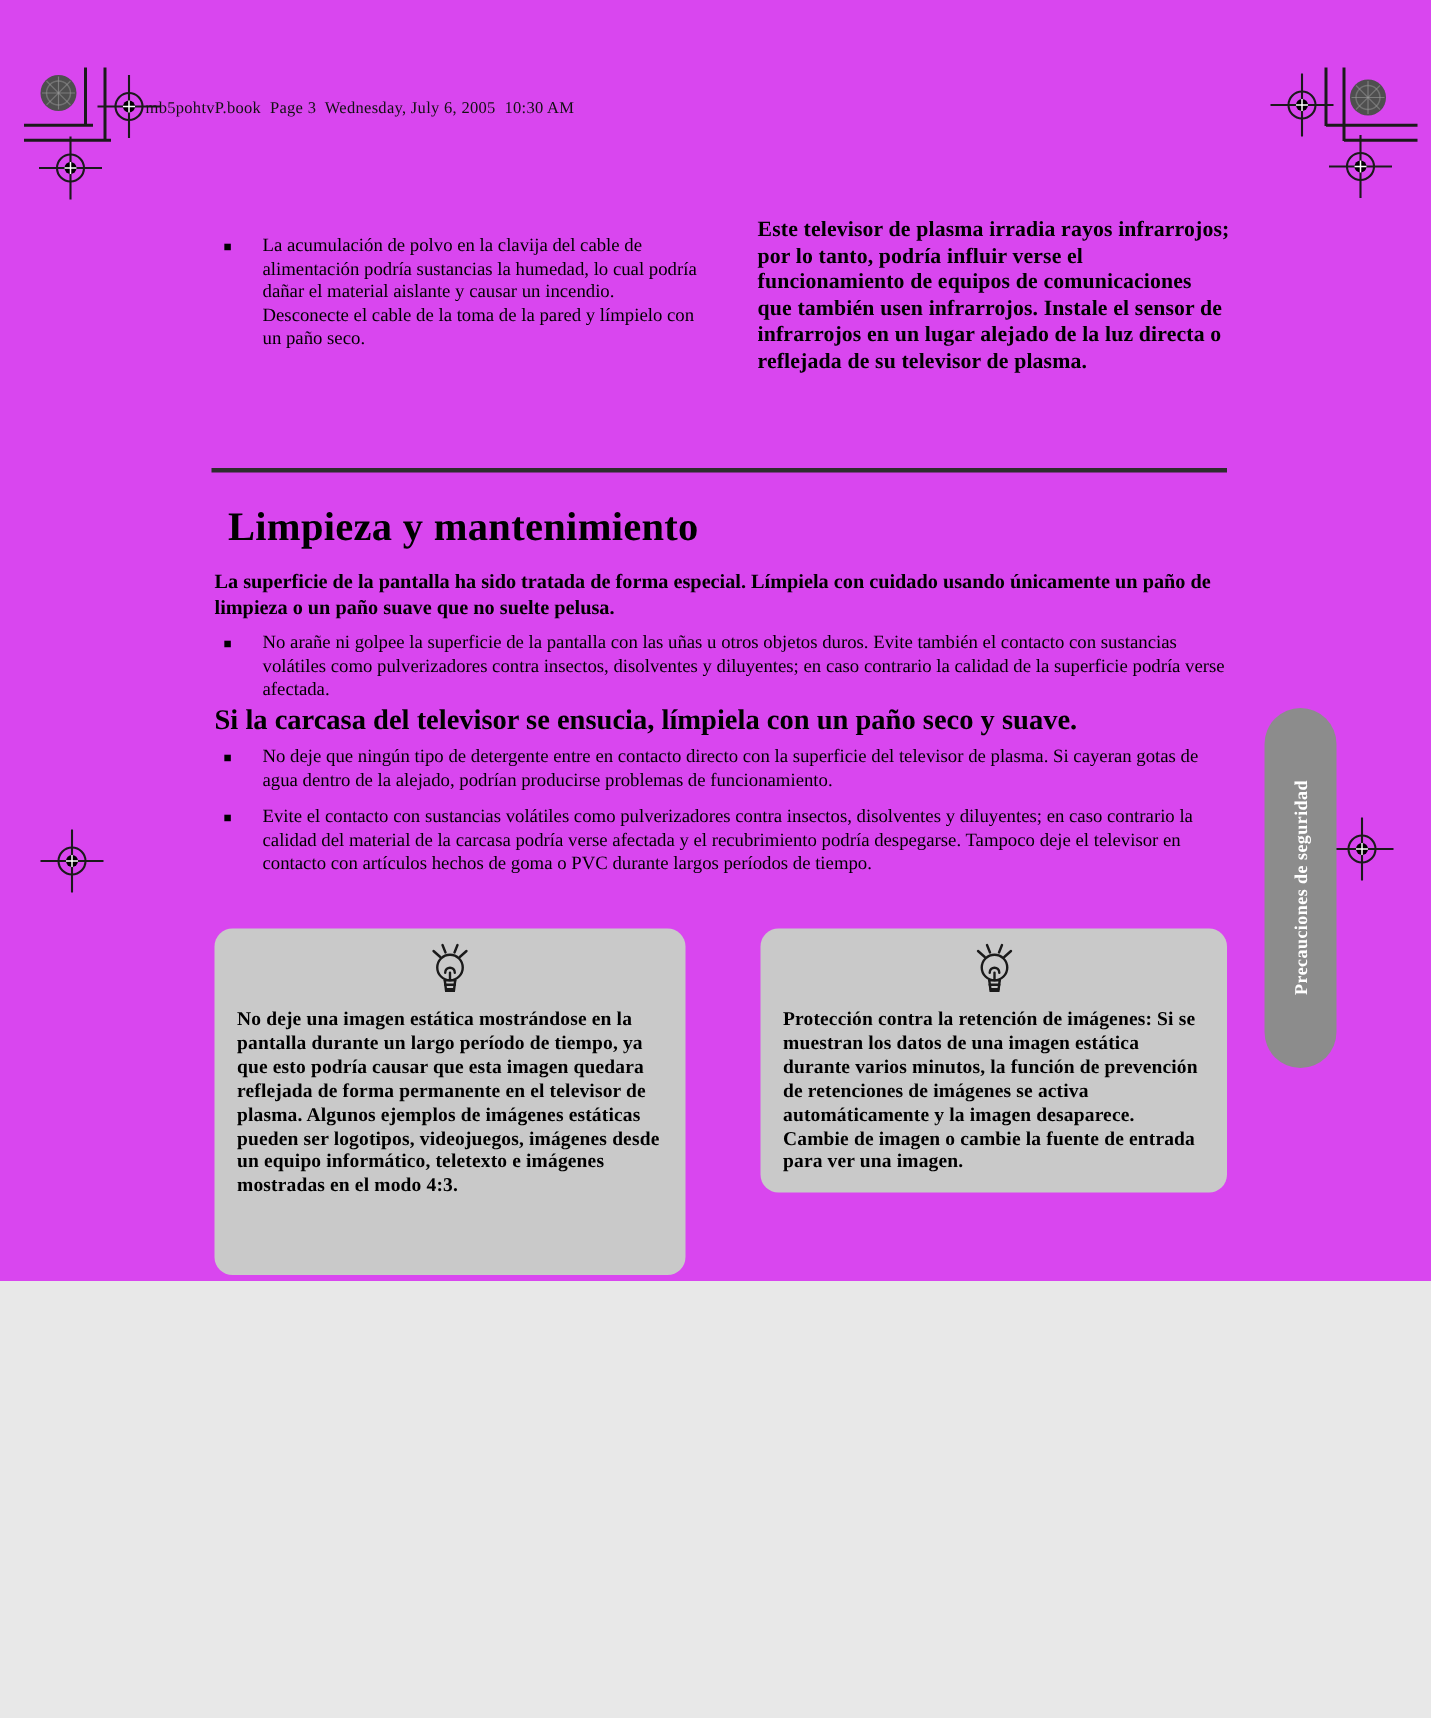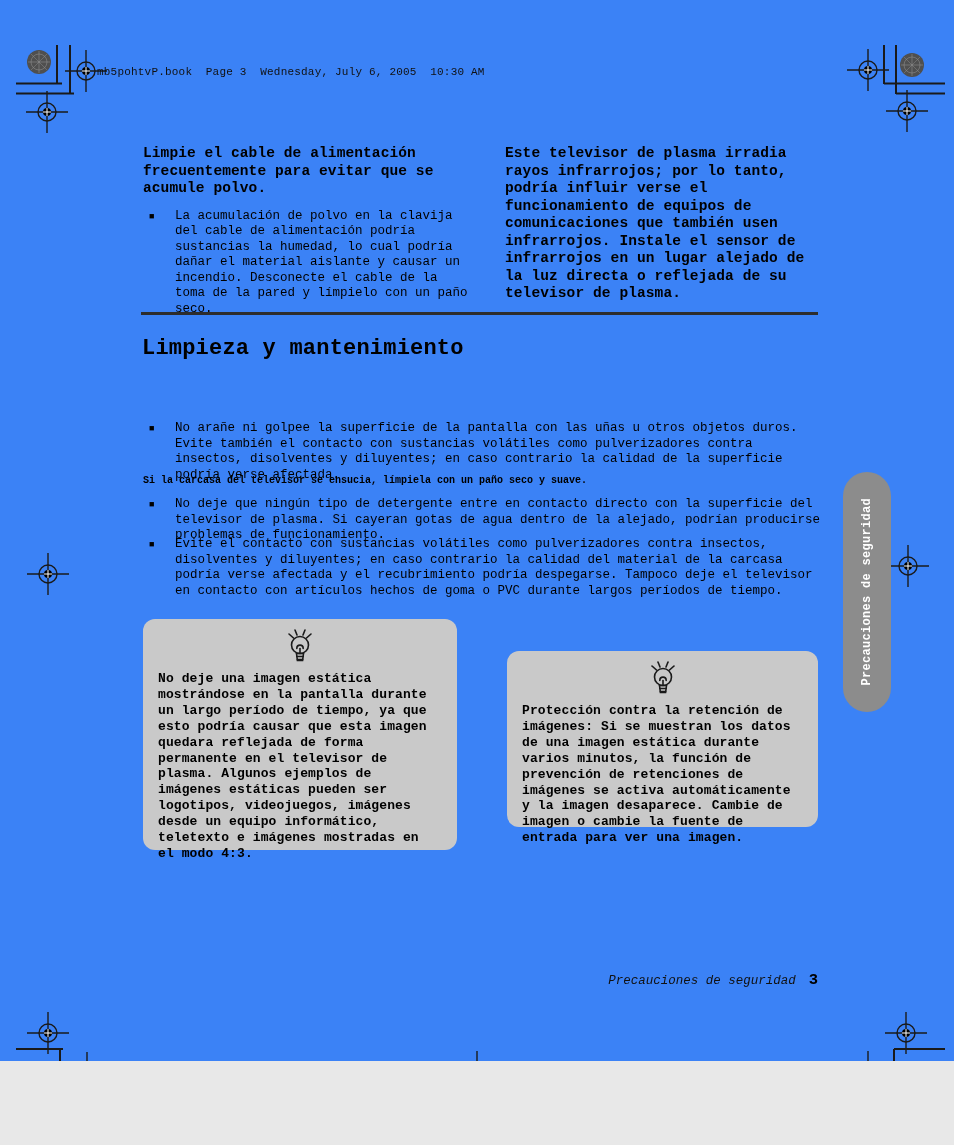--- a/index.html
+++ b/index.html
@@ -5,9 +5,9 @@
   html,body{margin:0;padding:0;background:#e8e8e8;}
   .page{
     position:relative;
-    width:954px;height:1061px;
-    background:#3b82f6;
-    font-family:Liberation Mono, monospace;
+    width:954px;height:854px;
+    background:#d946ef;
+    font-family:Liberation Serif, serif;
     color:#000;
     overflow:hidden;
   }

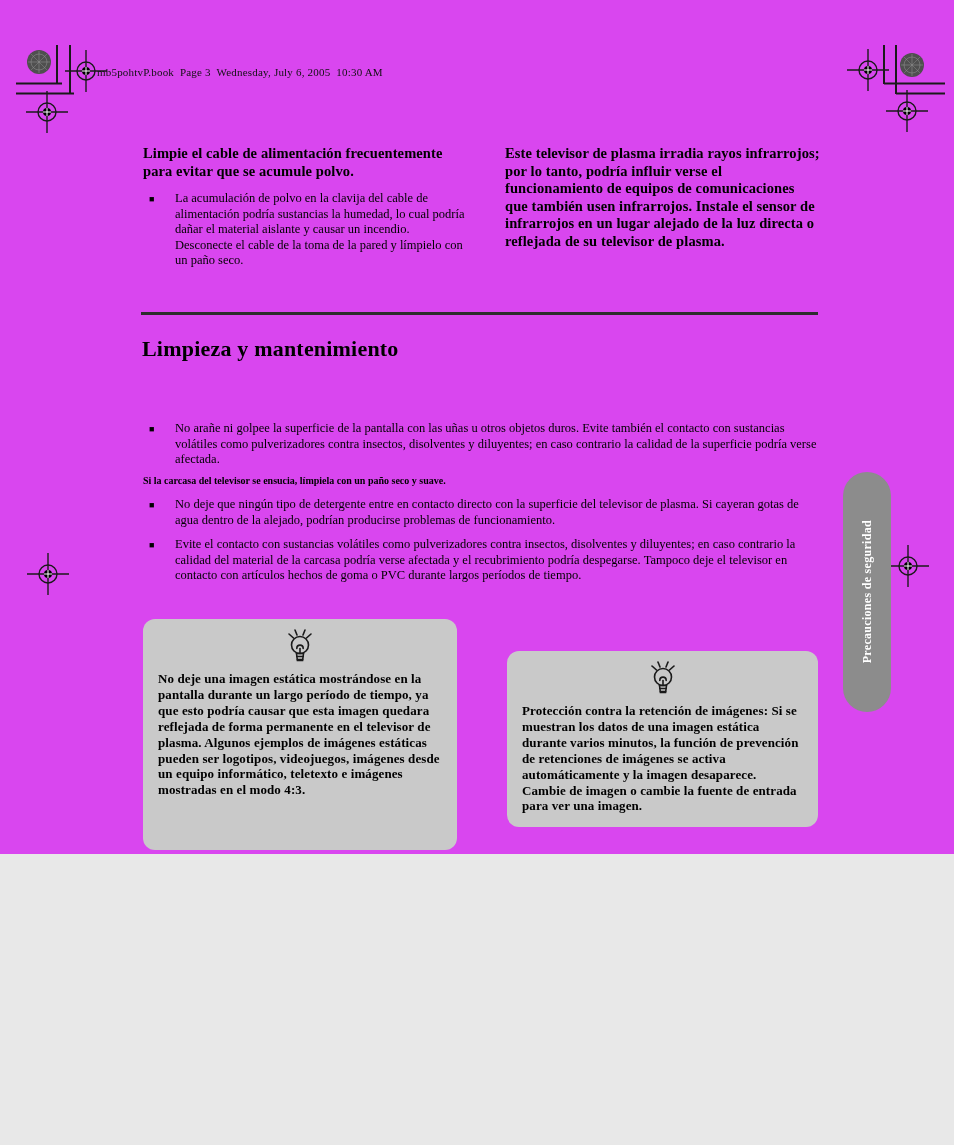--- a/index.html
+++ b/index.html
@@ -138,7 +138,6 @@
   <div class="header-line">mb5pohtvP.book  Page 3  Wednesday, July 6, 2005  10:30 AM</div>
 
   <div class="left-col">
-    <p class="colhead">Limpie el cable de alimentación frecuentemente para evitar que se acumule polvo.</p>
     <div class="bullet">
       <span class="bmark">■</span>
       <span>La acumulación de polvo en la clavija del cable de alimentación podría sustancias la humedad, lo cual podría dañar el material aislante y causar un incendio. Desconecte el cable de la toma de la pared y límpielo con un paño seco.</span>

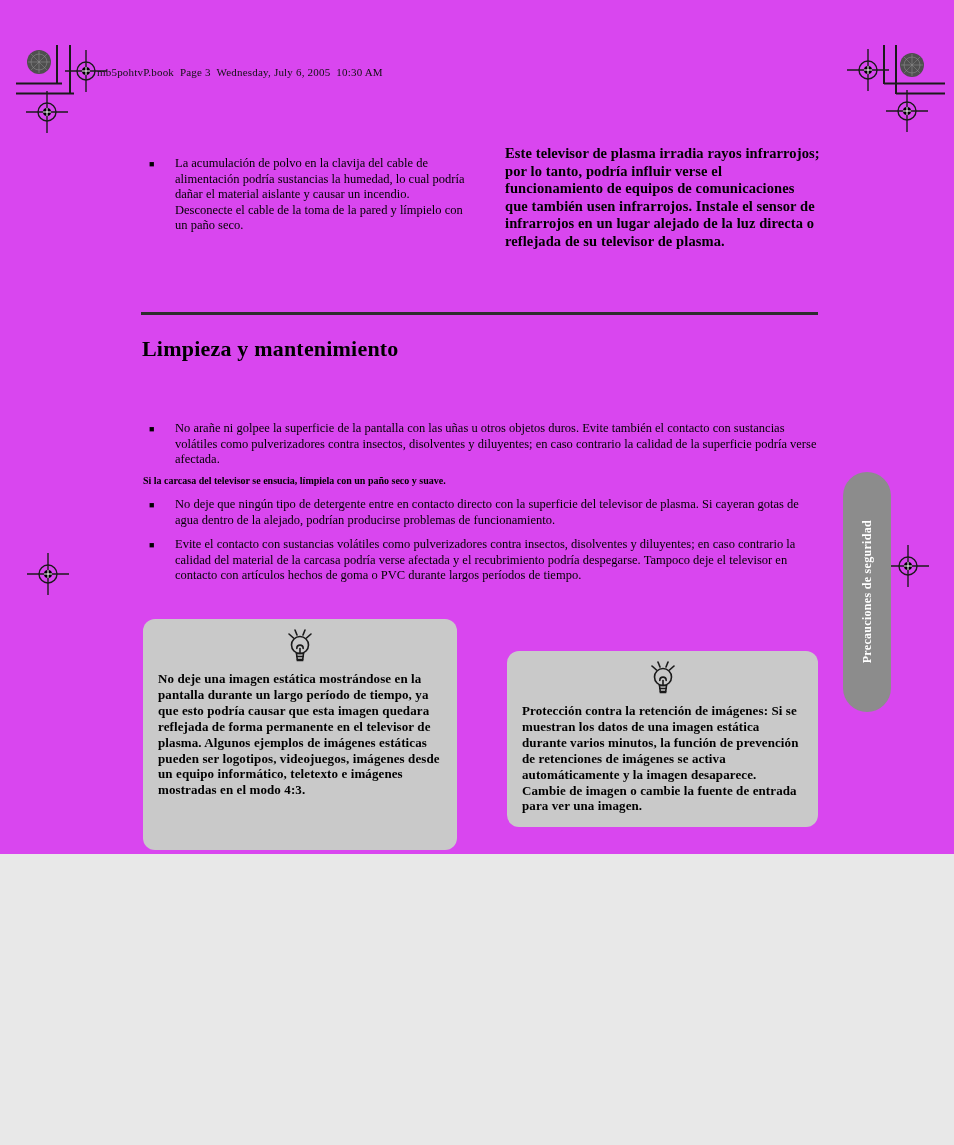--- a/index.html
+++ b/index.html
@@ -28,8 +28,8 @@
   .left-col .bullet{margin-top:11px;padding-left:6px;}
   .rule{position:absolute;left:141px;top:312px;width:677px;height:3px;background:#2d2d2d;}
   .h1{
-    position:absolute;left:142px;top:336px;margin:0;
-    font-size:22px;font-weight:bold;letter-spacing:.2px;
+    position:absolute;left:152px;top:336px;margin:0;
+    font-size:27px;font-weight:bold;letter-spacing:.2px;
   }
   .intro{
     position:absolute;left:143px;top:380px;width:680px;margin:0;

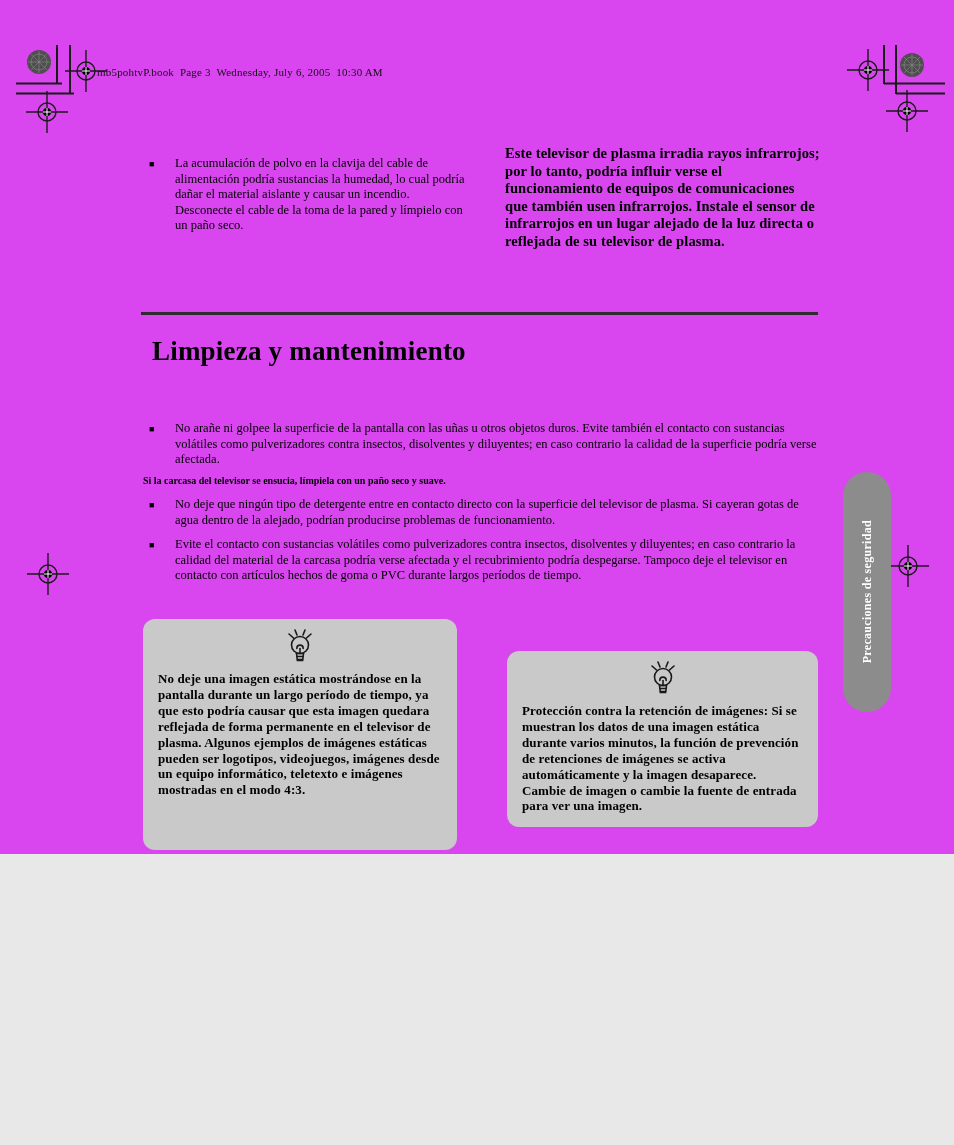--- a/index.html
+++ b/index.html
@@ -152,6 +152,7 @@
 
   <h1 class="h1">Limpieza y mantenimiento</h1>
 
+  <p class="intro">La superficie de la pantalla ha sido tratada de forma especial. Límpiela con cuidado usando únicamente un paño de limpieza o un paño suave que no suelte pelusa.</p>
 
   <div class="bullet mainbullet b1">
     <span class="bmark">■</span>

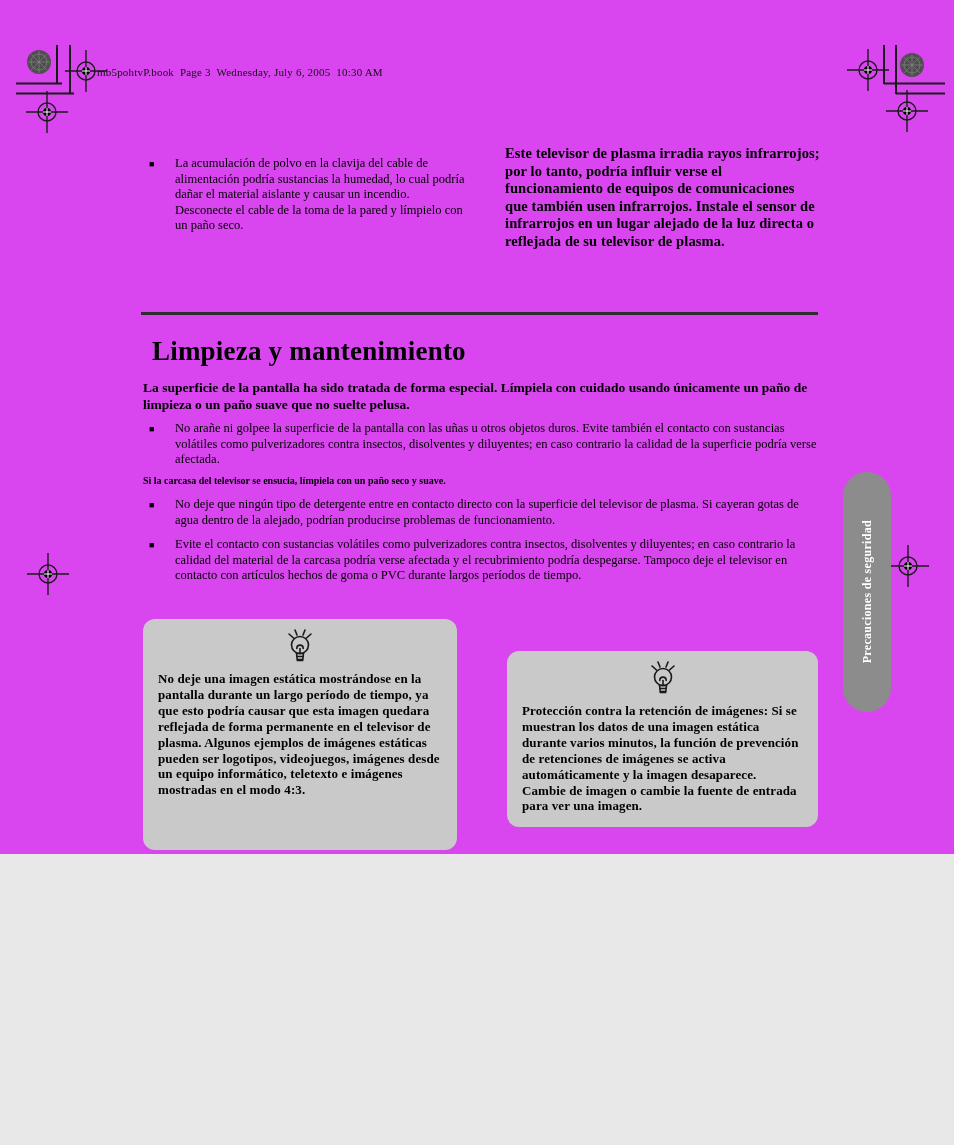--- a/index.html
+++ b/index.html
@@ -39,7 +39,7 @@
   .b1{top:421px;}
   .subhead{
     position:absolute;left:143px;top:473px;width:680px;margin:0;
-    font-weight:bold;font-size:10px;line-height:16px;
+    font-weight:bold;font-size:19px;line-height:16px;
   }
   .b2{top:497px;}
   .b3{top:537px;}

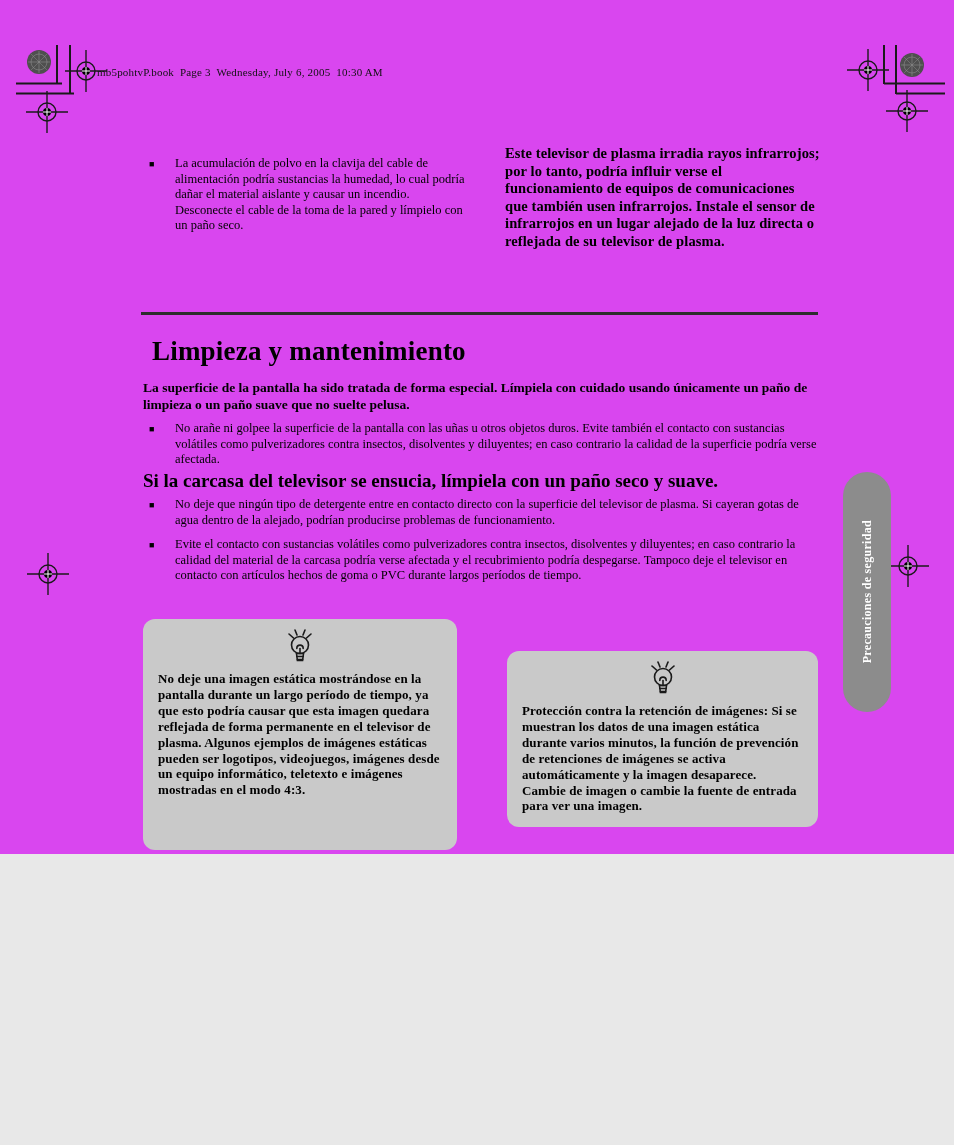--- a/index.html
+++ b/index.html
@@ -48,7 +48,7 @@
     padding:8px 15px 12px 15px;box-sizing:border-box;
   }
   .tipbox-left{left:143px;top:619px;width:314px;height:231px;}
-  .tipbox-right{left:507px;top:619px;width:311px;height:176px;margin-top:32px;}
+  .tipbox-right{left:507px;top:619px;width:311px;height:176px;}
   .tipicon{display:block;margin:0 auto 4px auto;}
   .tiptext{margin:0;font-weight:bold;font-size:13px;line-height:15.9px;letter-spacing:.1px;}
   .sidetab{

